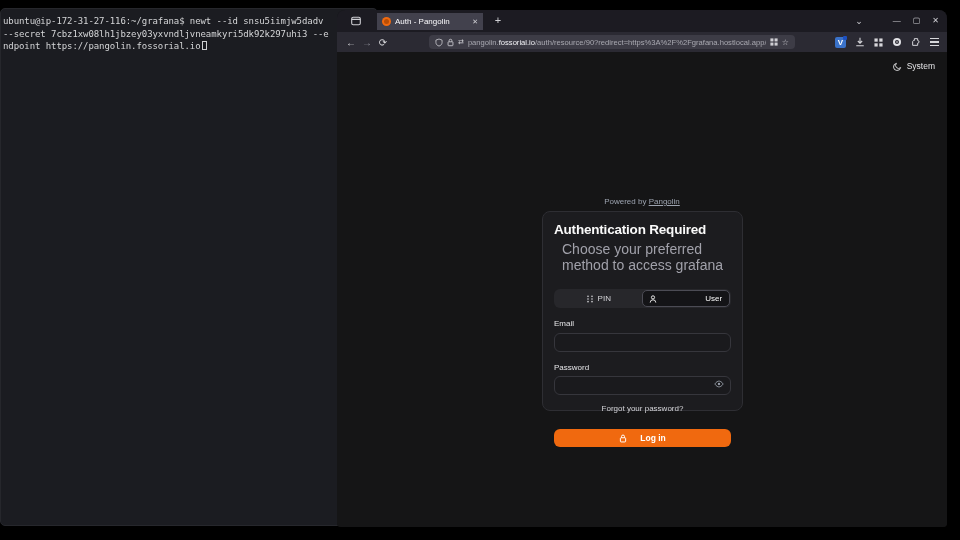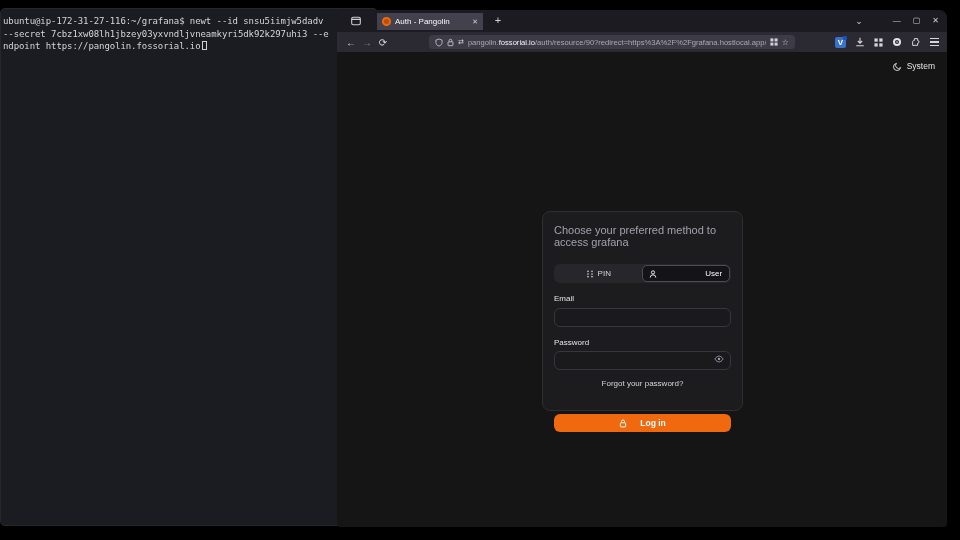--- a/index.html
+++ b/index.html
@@ -200,6 +200,7 @@
         <span>System</span>
       </div>
 
+      <div class="powered"><span>Powered by </span><a href="#">Pangolin</a></div>
 
       <div class="card">
         <div class="sub">Choose your preferred method to access grafana</div>

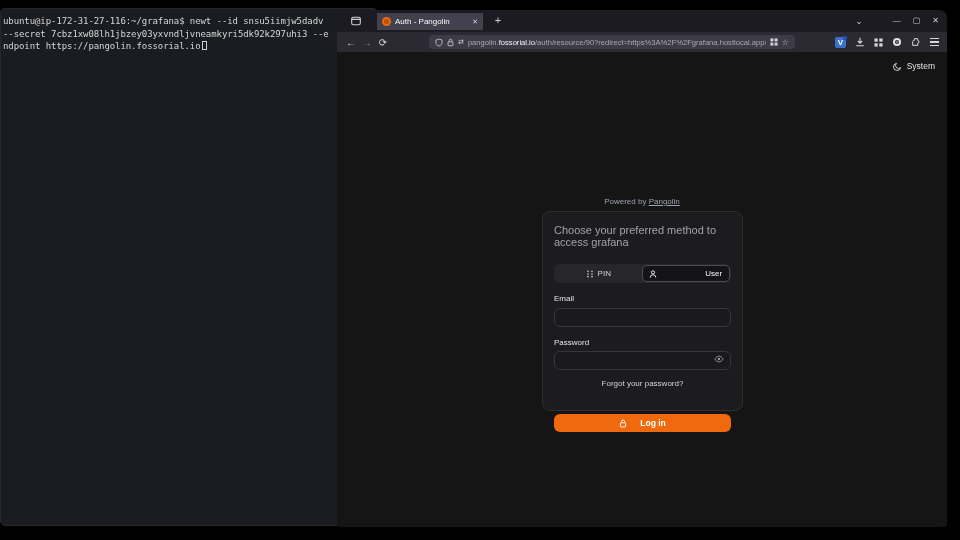--- a/index.html
+++ b/index.html
@@ -203,6 +203,7 @@
       <div class="powered"><span>Powered by </span><a href="#">Pangolin</a></div>
 
       <div class="card">
+        <h1>Authentication Required</h1>
         <div class="sub">Choose your preferred method to access grafana</div>
 
         <div class="authtabs">

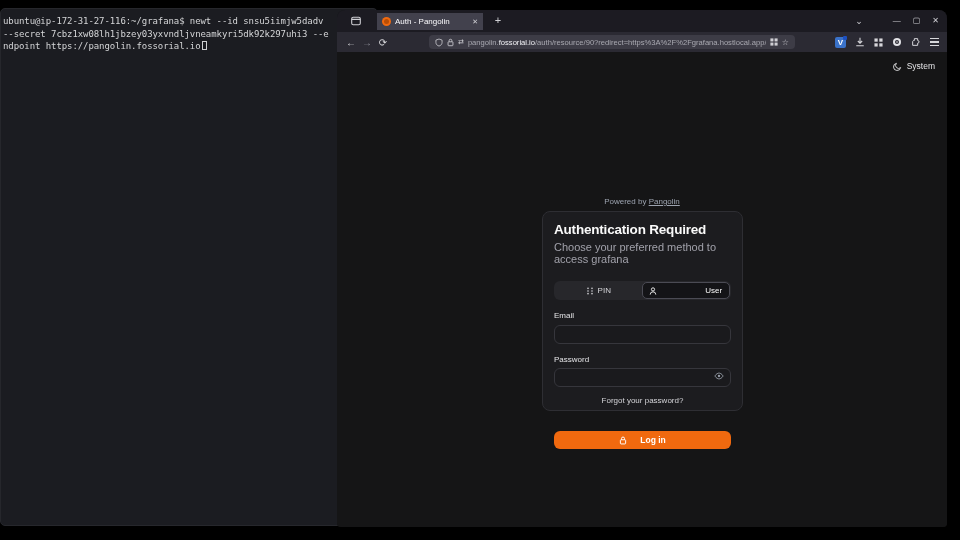--- a/index.html
+++ b/index.html
@@ -71,7 +71,7 @@
           background:#1c1c1f; border:1px solid #2e2e33; border-radius:8px;
           padding:9px 11px; }
   .card h1 { color:#fafafa; font-size:13.5px; line-height:17px; font-weight:bold; letter-spacing:-0.2px; }
-  .card .sub { color:#a1a1aa; font-size:11px; margin-top:3px; }
+  .card .sub { color:#a1a1aa; font-size:14px; margin-top:3px;margin-left:8px; }
   .authtabs { margin-top:16px; height:19px; background:#27272b; border-radius:6px;
               display:flex; padding:1px; }
   .authtab { flex:1; display:flex; align-items:center; justify-content:center; gap:4px;

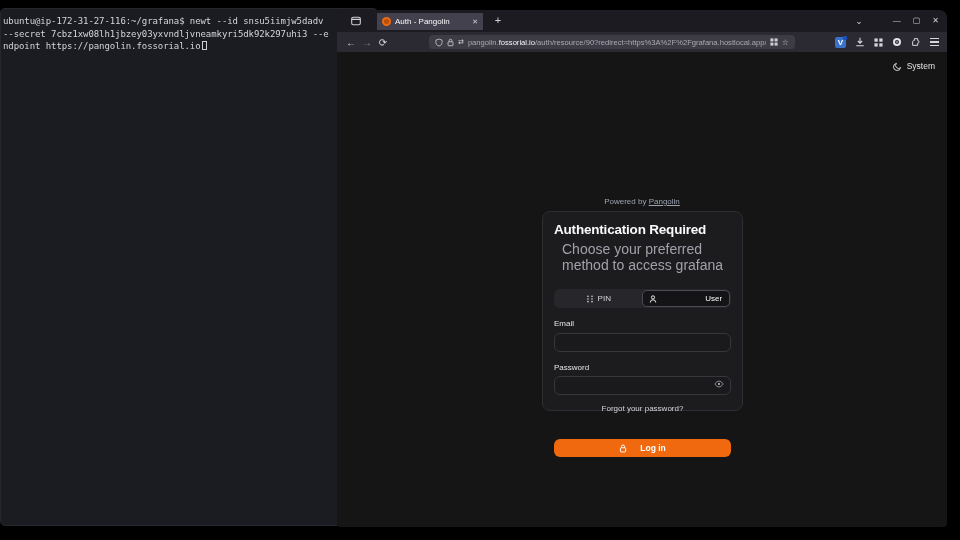--- a/index.html
+++ b/index.html
@@ -83,7 +83,7 @@
                   border-radius:6px; outline:none; color:#e4e4e7; font-size:9px; padding:0 6px; }
   .eye { position:absolute; right:7px; top:5px; color:#9ca3af; }
   .forgot { margin-top:9px; text-align:center; color:#d4d4d8; font-size:8px; }
-  .loginbtn { margin-top:26px; width:100%; height:18px; background:#f0690f; border:none;
+  .loginbtn { margin-top:16px; width:100%; height:18px; background:#f0690f; border:none;
               border-radius:6px; color:#fff; font-size:8.5px; font-weight:bold;
               display:flex; align-items:center; justify-content:center; gap:13px;
               font-family:"Liberation Sans", sans-serif; }

